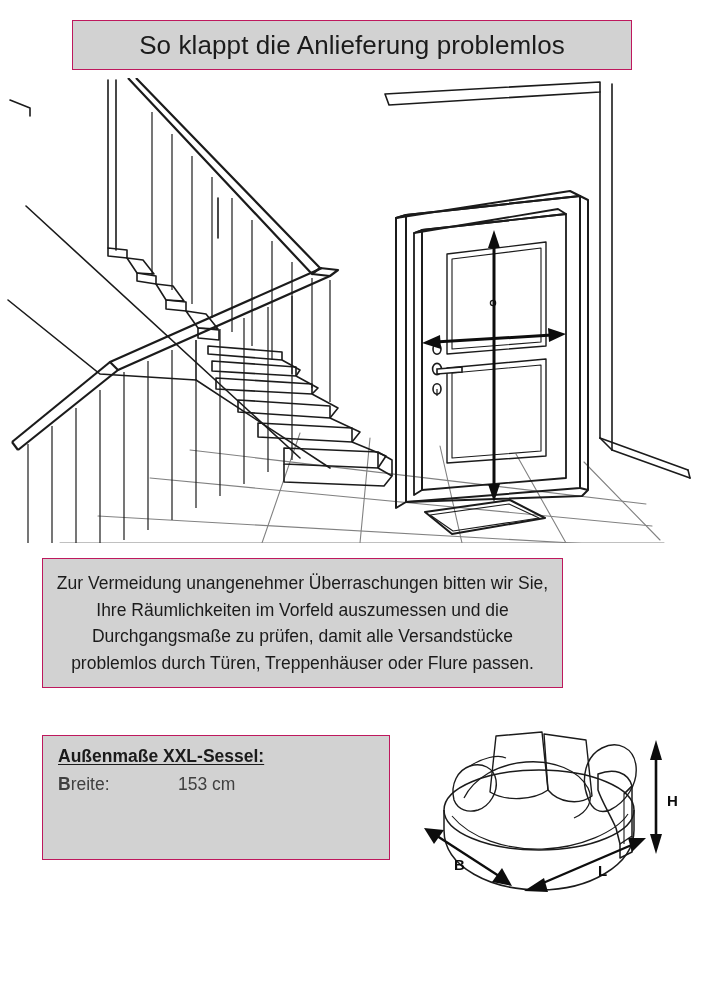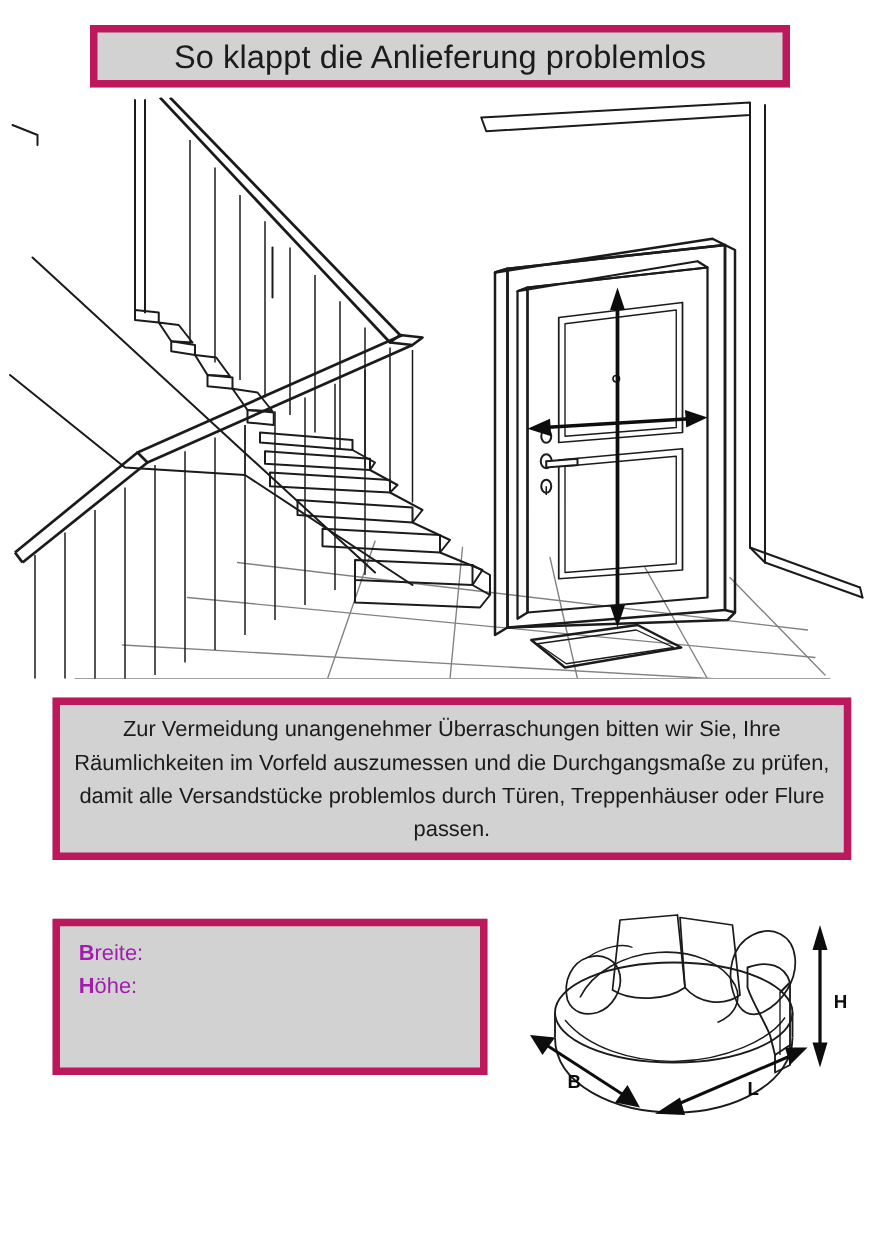--- a/index.html
+++ b/index.html
@@ -19,7 +19,7 @@
   .panel {
     position: absolute;
     background: #d2d2d2;
-    border: 6px solid #be185d;
+    border: 1px solid #be185d;
     box-sizing: border-box;
   }
 

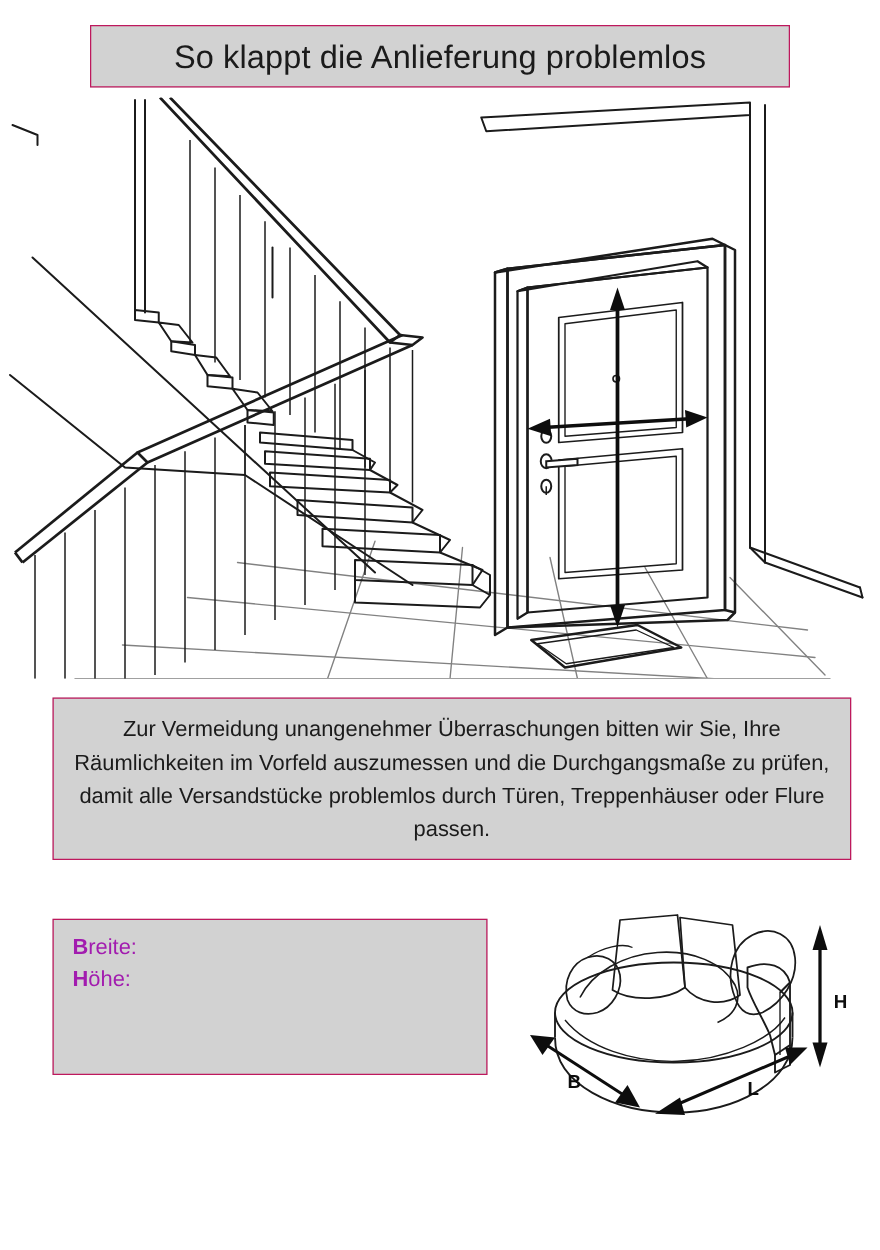--- a/index.html
+++ b/index.html
@@ -53,7 +53,7 @@
   #notice-panel {
     left: 42px;
     top: 558px;
-    width: 639px;
+    width: 521px;
     height: 130px;
     display: flex;
     align-items: center;

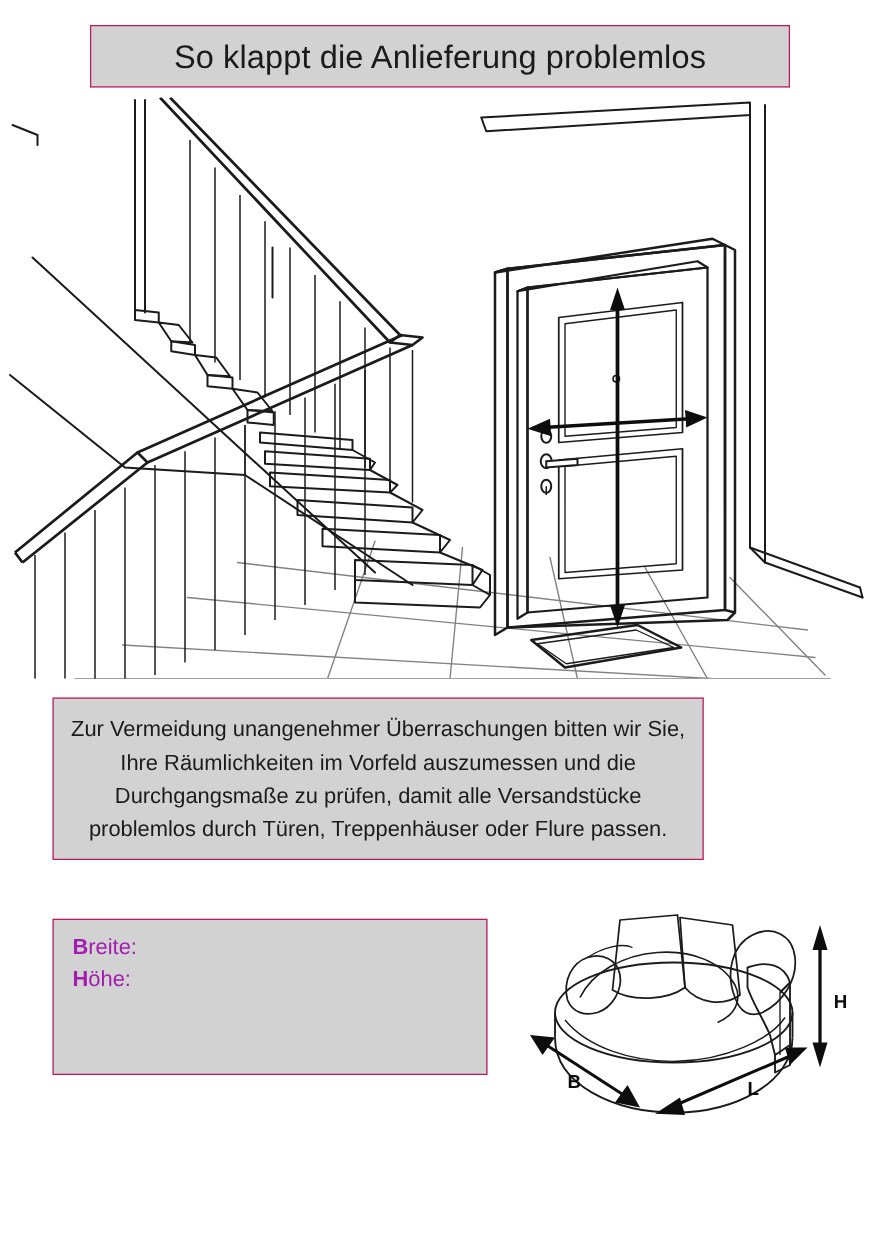--- a/index.html
+++ b/index.html
@@ -279,6 +279,7 @@
 </div>
 
 <div class="panel" id="dims-panel">
+  <div id="dims-heading">Außenmaße XXL-Sessel:</div>
 
   <div class="dims-row">
     <span class="dims-label"><b>B</b><span>reite:</span></span>

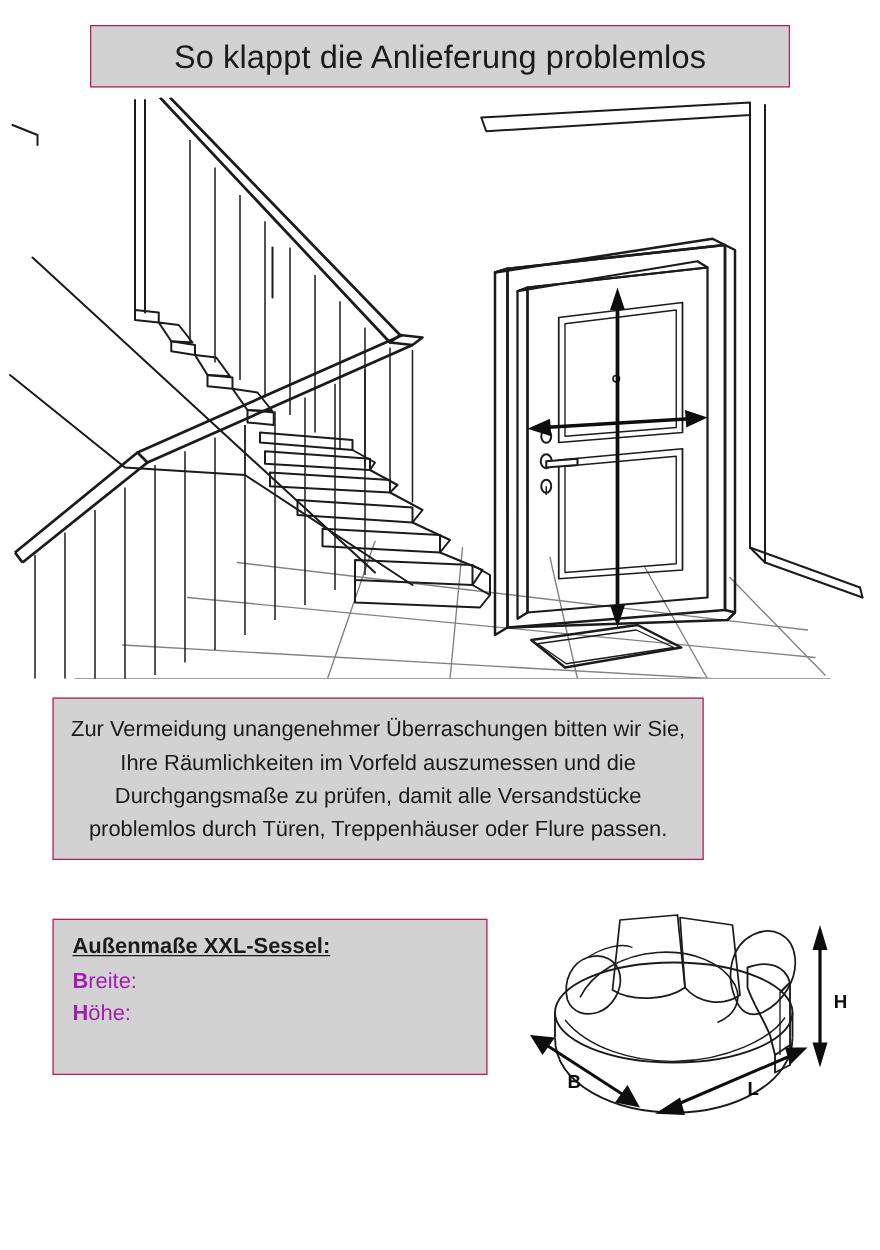--- a/index.html
+++ b/index.html
@@ -88,7 +88,7 @@
     align-items: baseline;
     font-size: 17.5px;
     line-height: 26px;
-    color: #a21caf;
+    color: #404040;
   }
   .dims-label { width: 120px; }
   .dims-label b { font-weight: bold; }

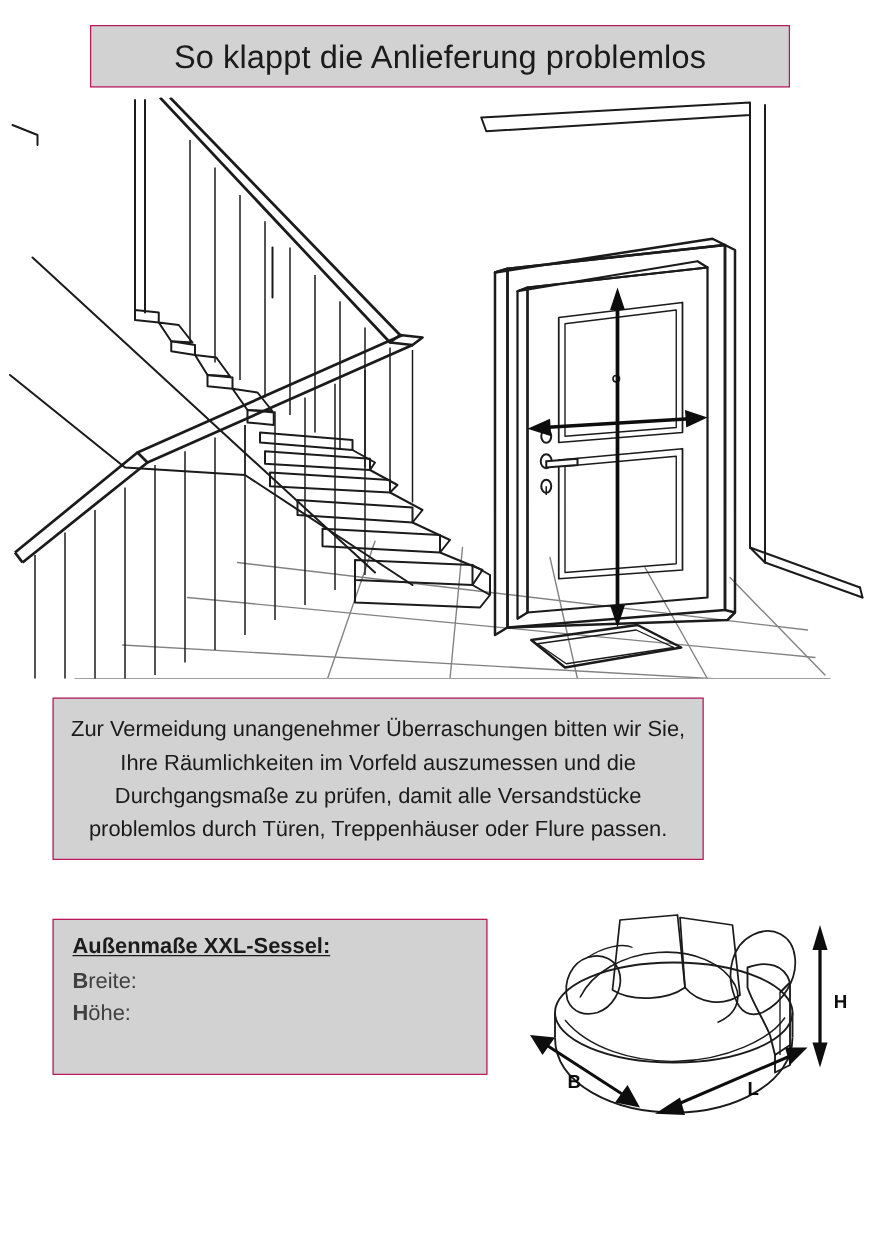--- a/index.html
+++ b/index.html
@@ -283,6 +283,7 @@
 
   <div class="dims-row">
     <span class="dims-label"><b>B</b><span>reite:</span></span>
+    <span class="dims-value">153 cm</span>
   </div>
 
   <div class="dims-row">

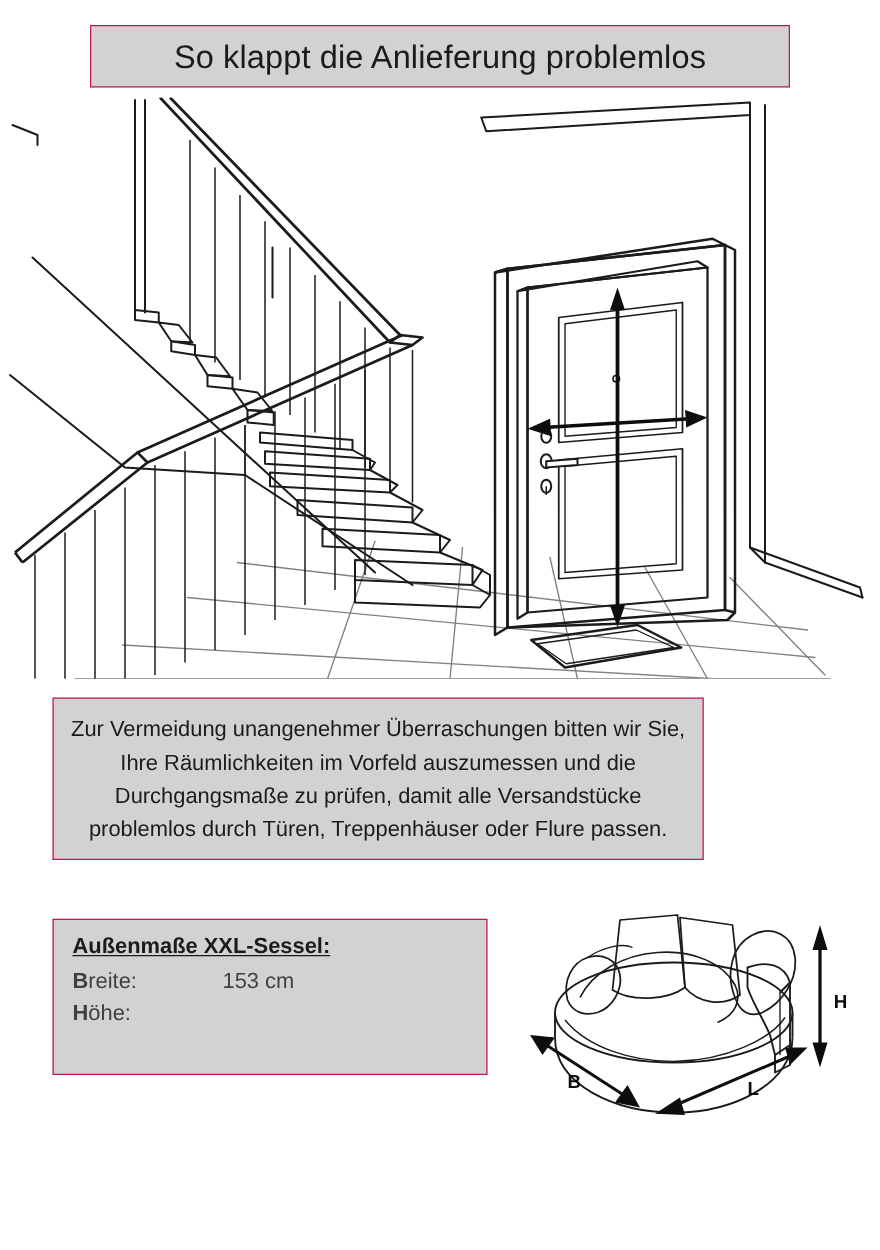--- a/index.html
+++ b/index.html
@@ -290,7 +290,6 @@
   </div>
 
   <div class="dims-row">
-    <span class="dims-label"><b>H</b><span>öhe:</span></span>
   </div>
 </div>
 

